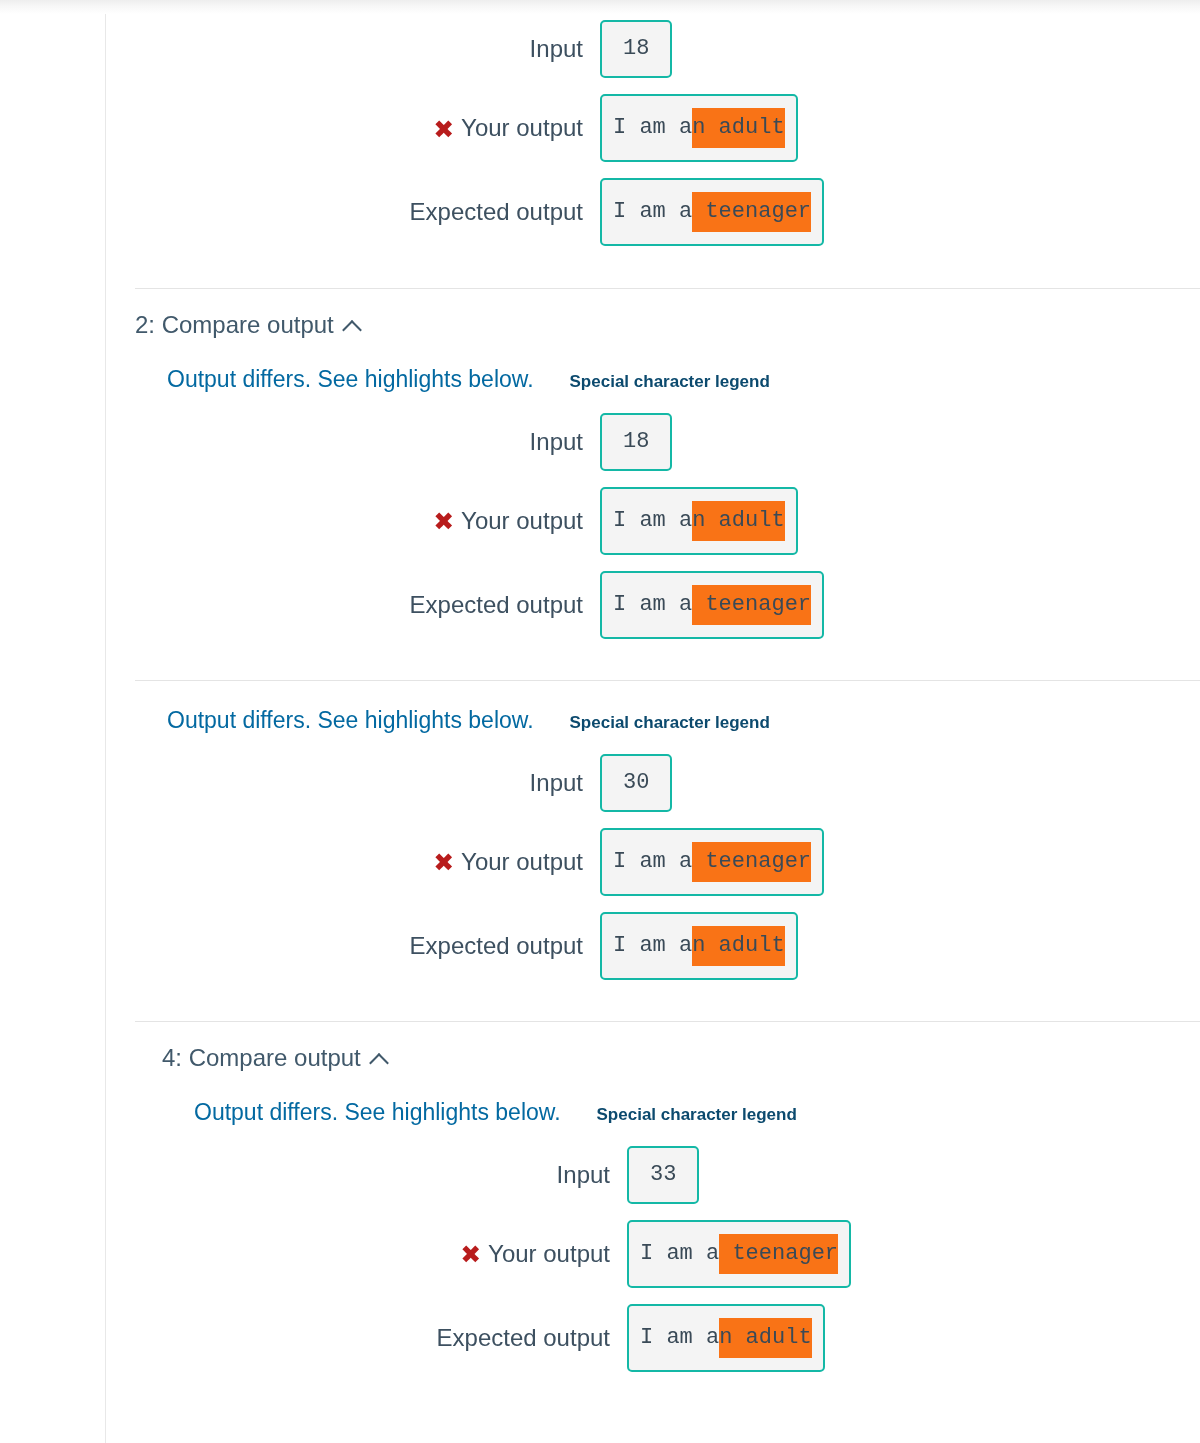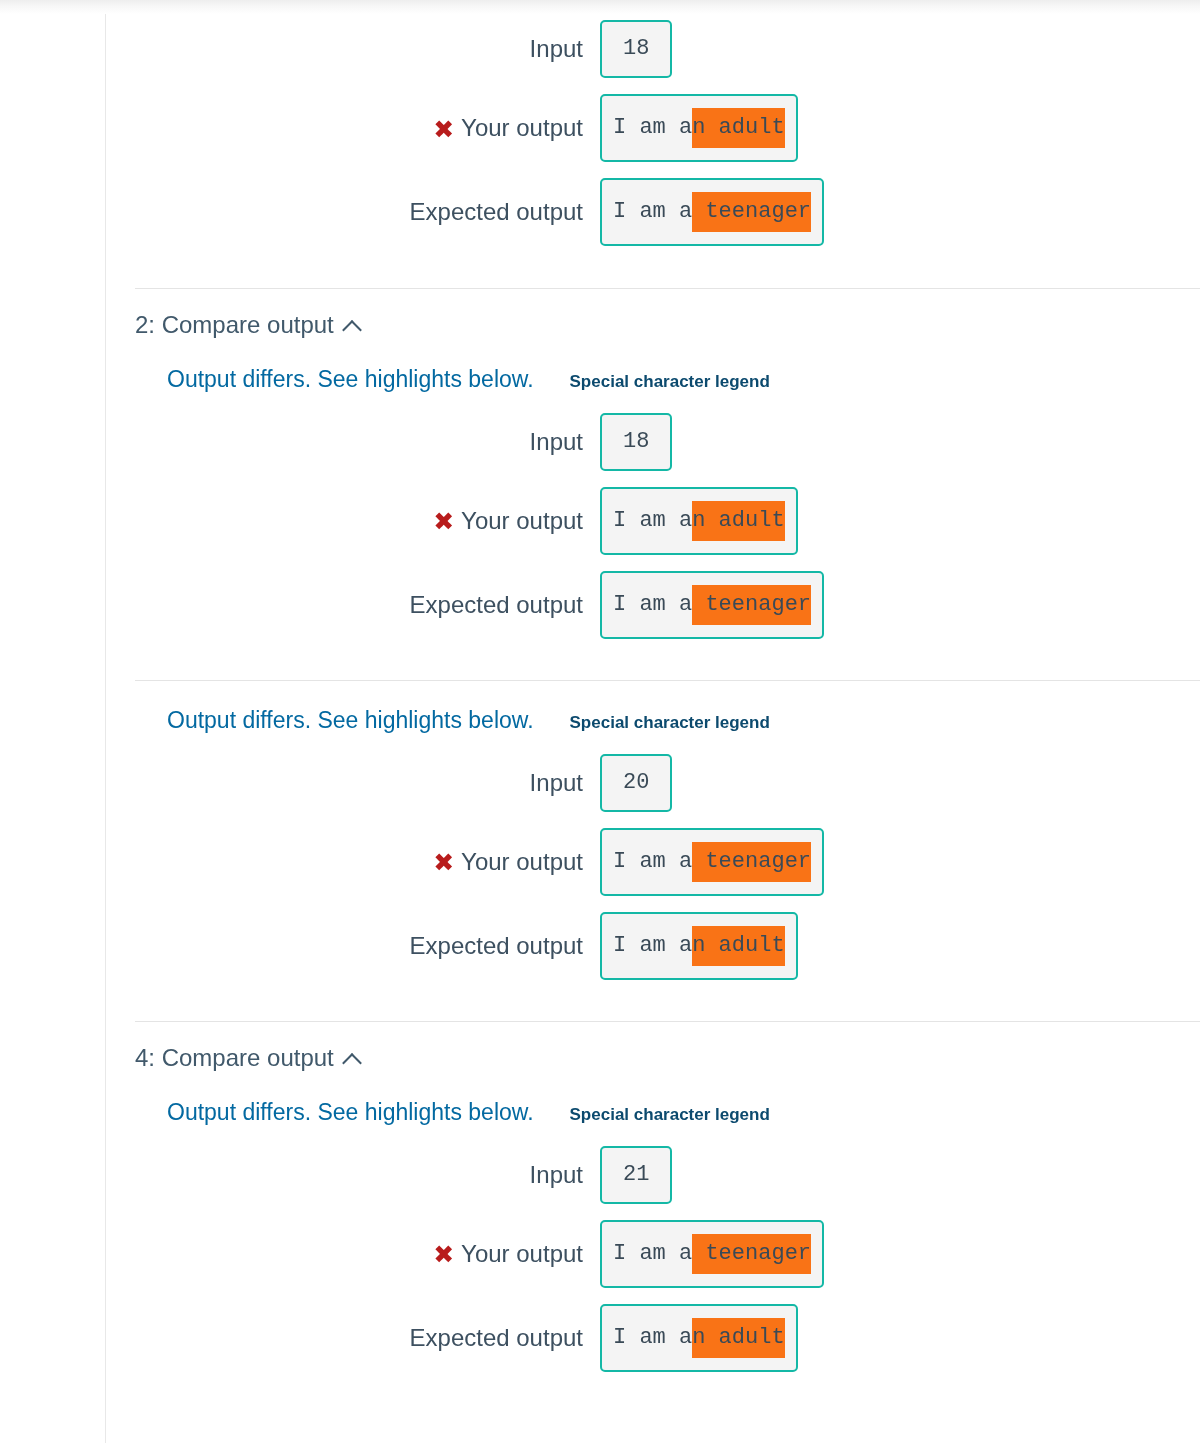--- a/index.html
+++ b/index.html
@@ -250,7 +250,7 @@
           <div class="io-label">
             <span>Input</span>
           </div>
-          <div class="io-box input-box">20</div>
+          <div class="io-box input-box">30</div>
         </div>
 
         <div class="io-row">

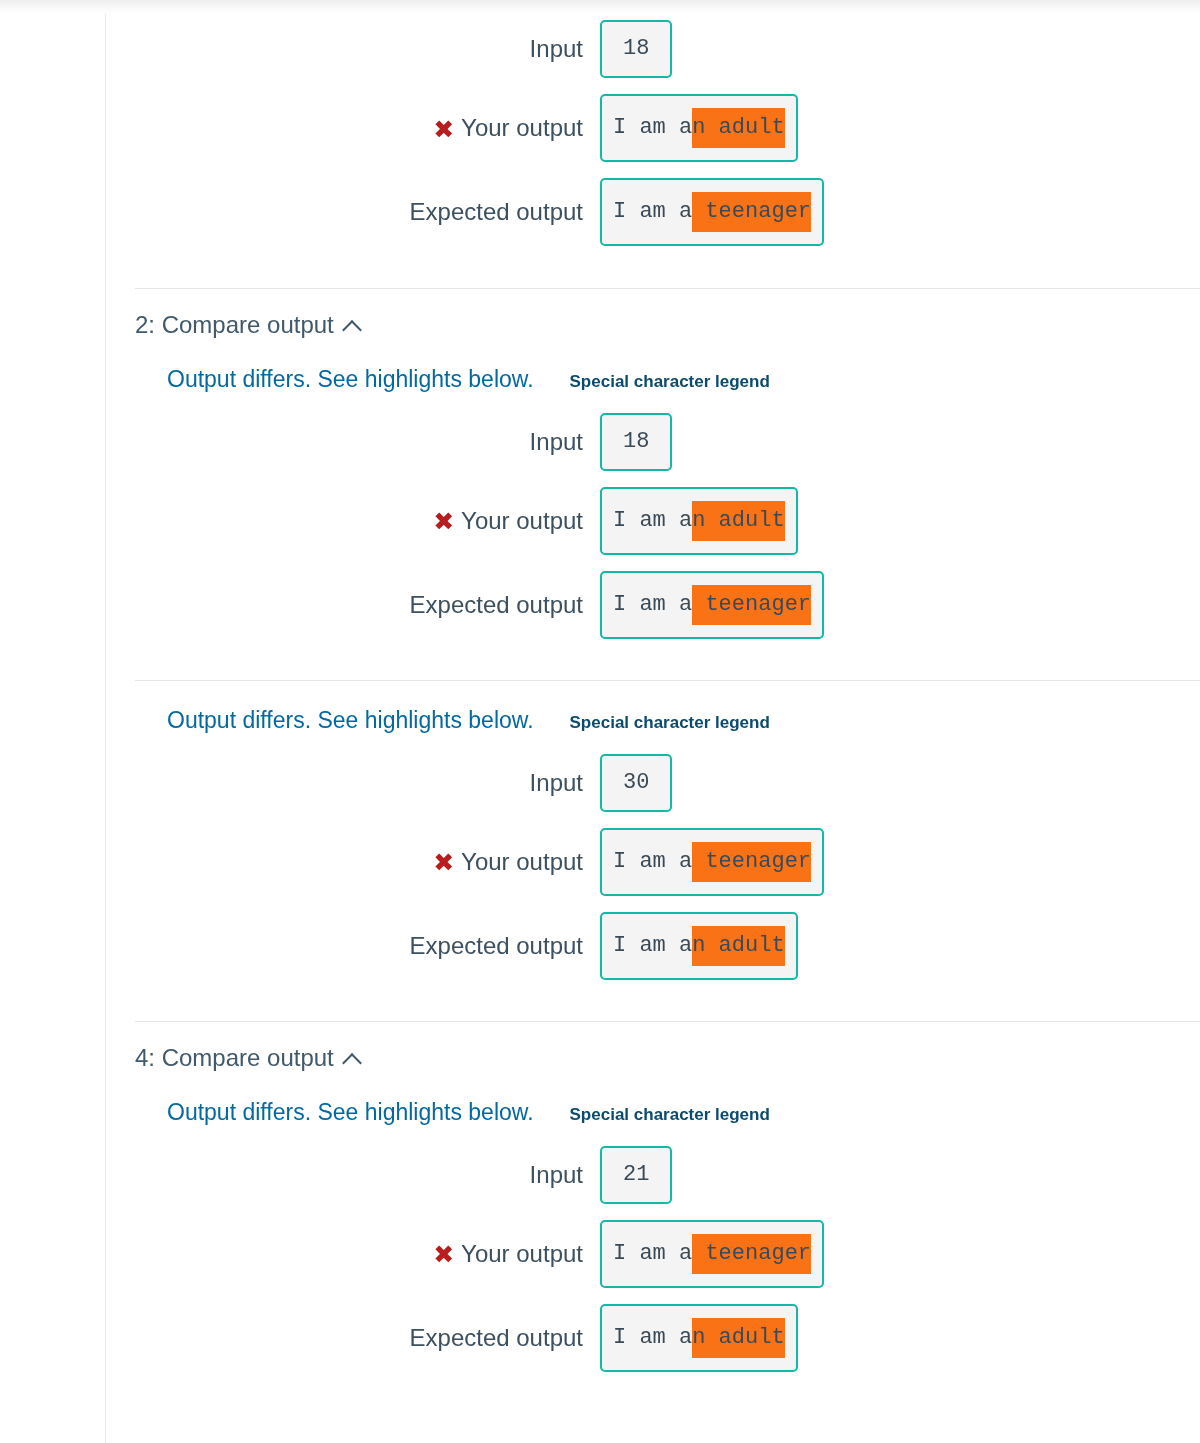--- a/index.html
+++ b/index.html
@@ -155,7 +155,7 @@
   }
 
   
-  .clipped { overflow: hidden; }
+  .clipped { overflow: hidden; padding-left: 27px; }
 </style>
 </head>
 <body>

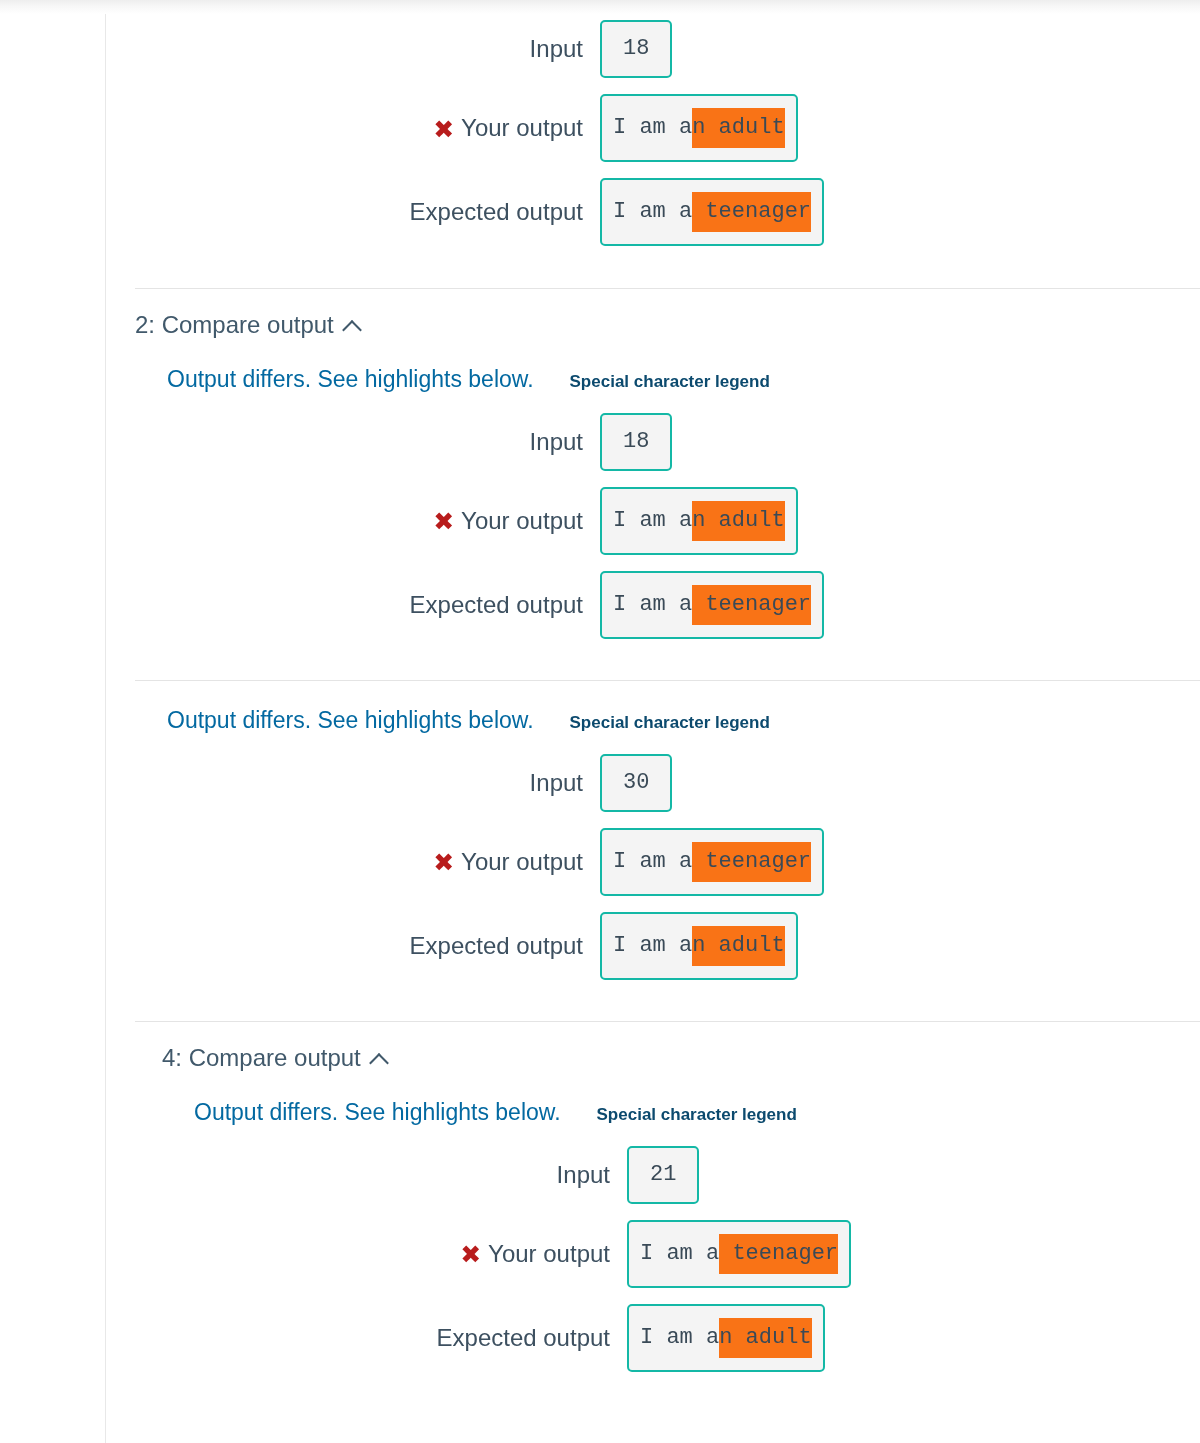--- a/index.html
+++ b/index.html
@@ -290,7 +290,7 @@
           <div class="io-label">
             <span>Input</span>
           </div>
-          <div class="io-box input-box">21</div>
+          <div class="io-box input-box">33</div>
         </div>
 
         <div class="io-row">

